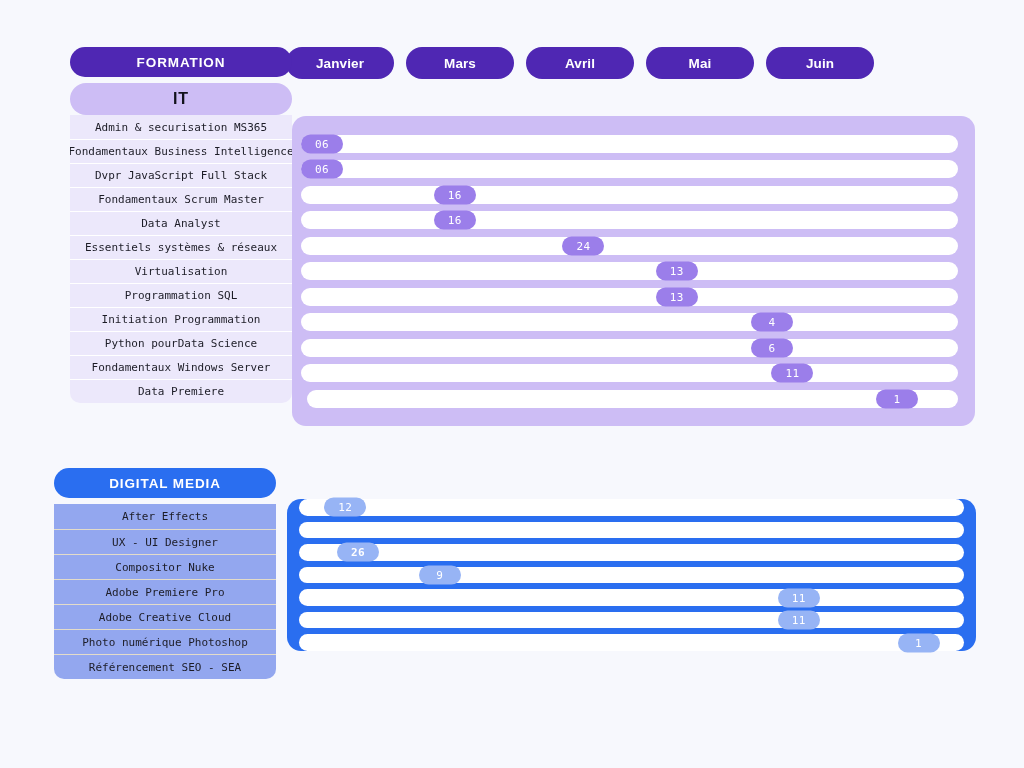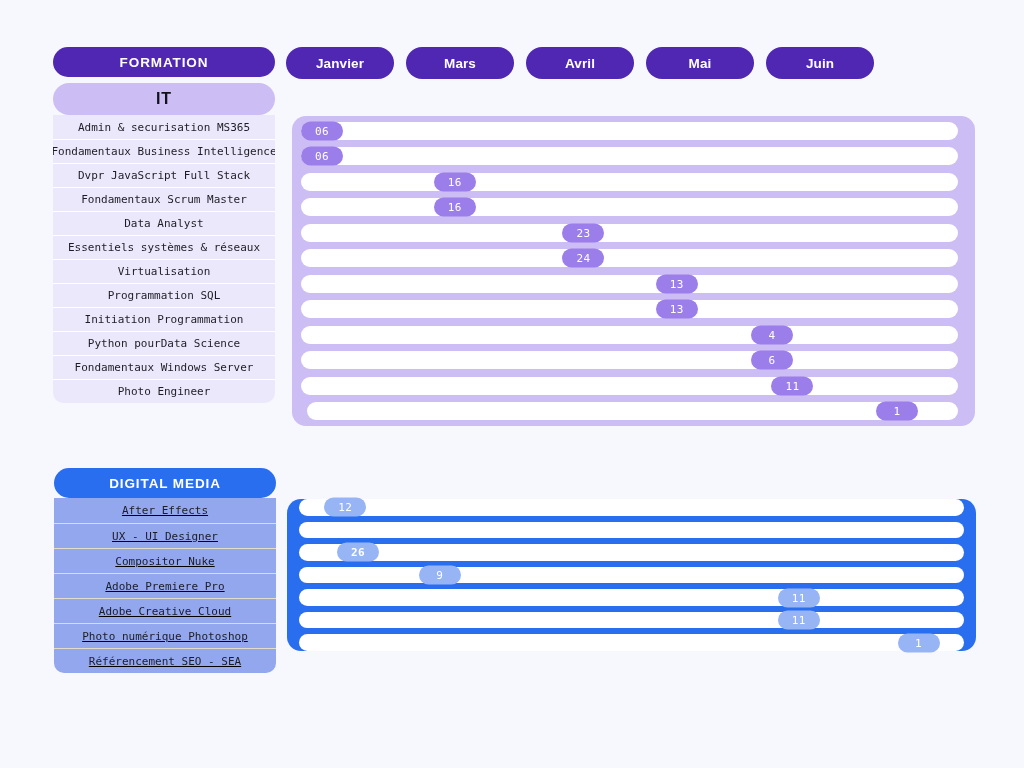--- a/index.html
+++ b/index.html
@@ -113,7 +113,7 @@
       <div class="month-chip">Juin</div>
     </div>
 
-  <div class="side-panel it" style="left:53px; top:47px;">
+  <div class="side-panel it" style="left:70px; top:47px;">
     <div class="panel-title">FORMATION</div>
     <div class="panel-sub">IT</div>
     <div class="panel-list" id="it-course-list">

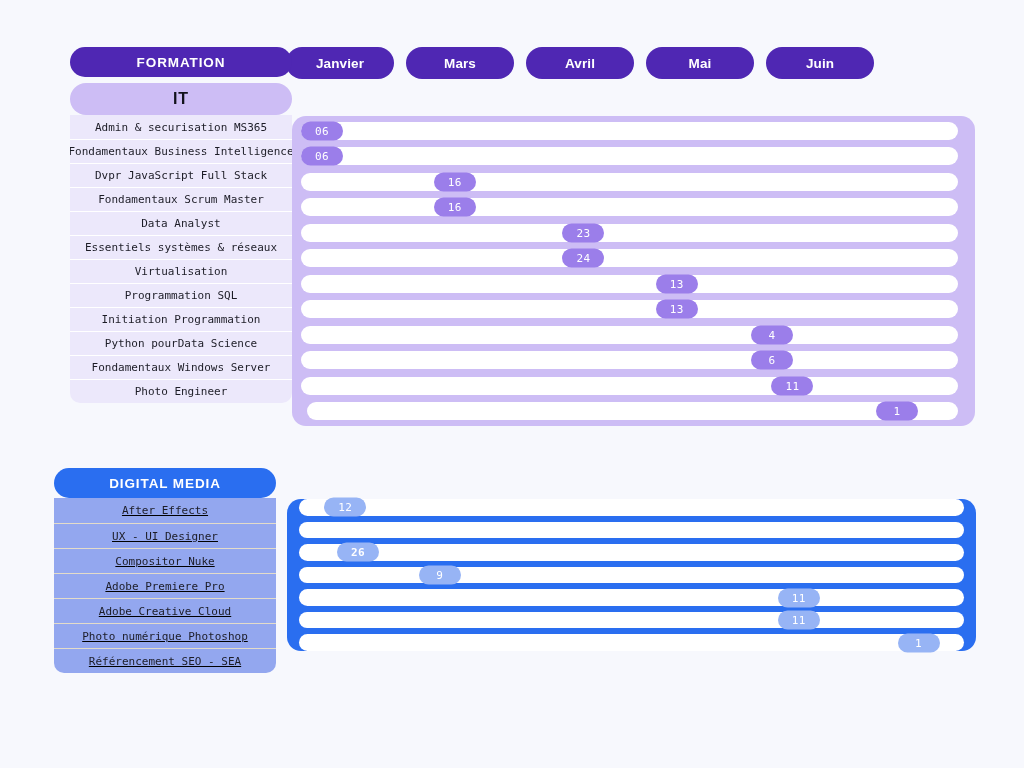--- a/index.html
+++ b/index.html
@@ -147,9 +147,6 @@
           <div class="pill" style="left: 20.2%;">16</div>
         </div>
         <div class="gantt-row">
-          <div class="pill" style="left: 39.8%;">23</div>
-        </div>
-        <div class="gantt-row">
           <div class="pill" style="left: 39.8%;">24</div>
         </div>
         <div class="gantt-row">

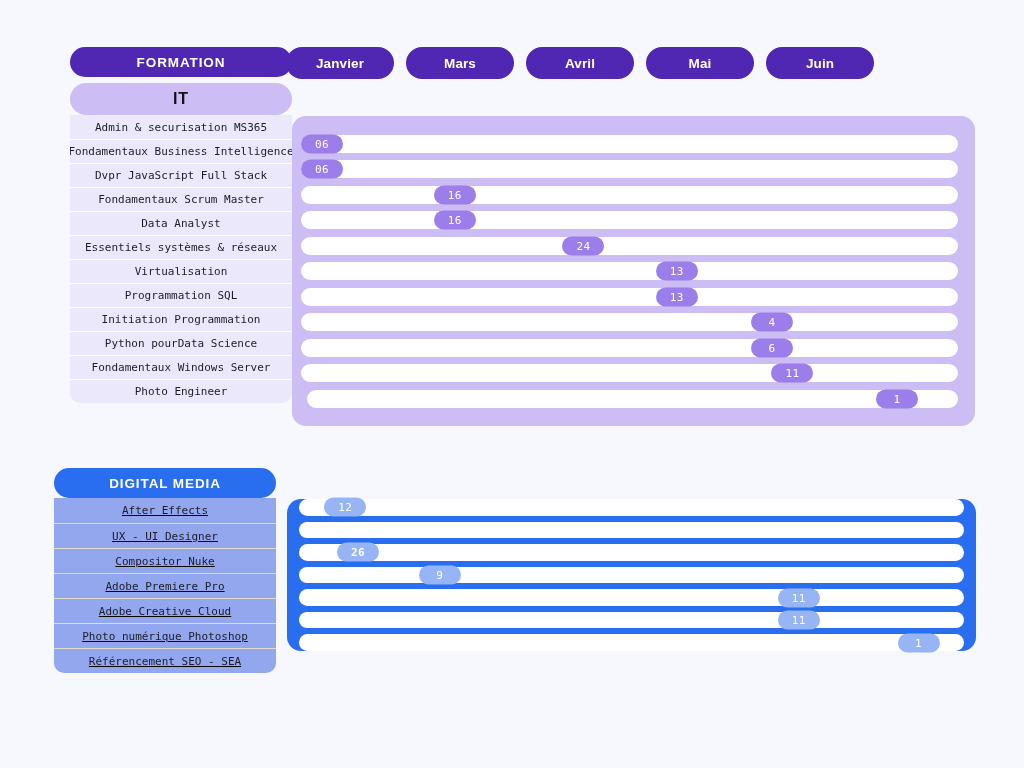--- a/index.html
+++ b/index.html
@@ -128,7 +128,7 @@
         <div class="panel-list-row">Initiation Programmation</div>
         <div class="panel-list-row">Python pourData Science</div>
         <div class="panel-list-row">Fondamentaux Windows Server</div>
-        <div class="panel-list-row">Photo Engineer</div>
+        <div class="panel-list-row">Data Premiere</div>
       </div>
   </div>
 

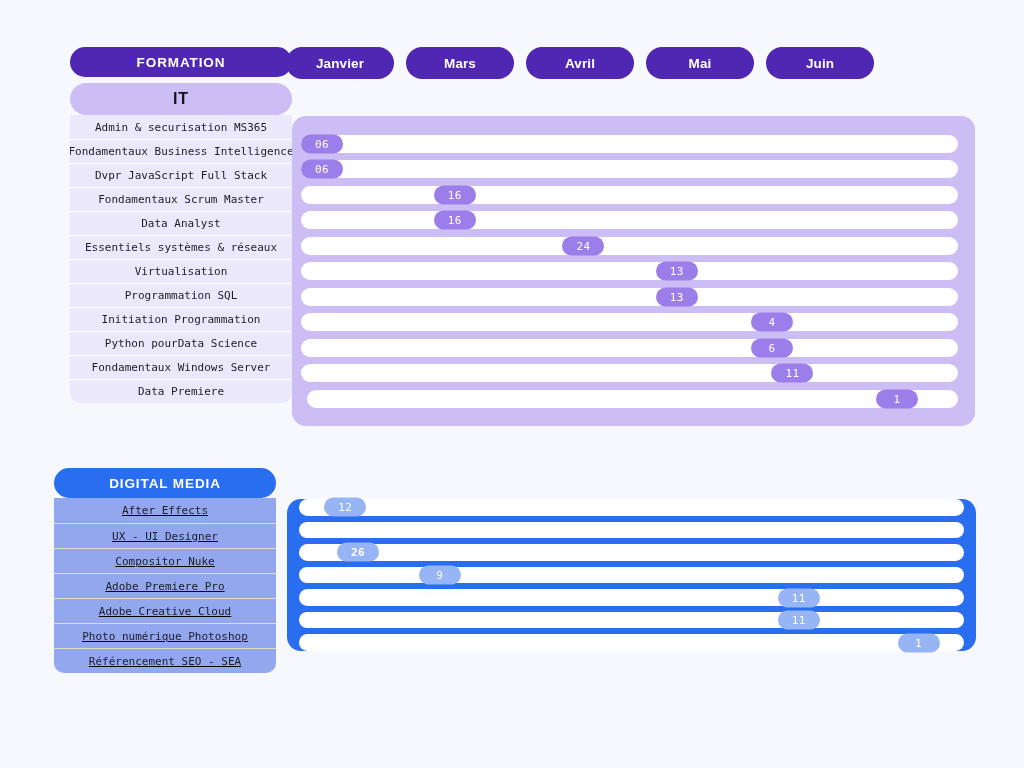--- a/index.html
+++ b/index.html
@@ -172,7 +172,7 @@
 
   <div class="side-panel dm" style="left:54px; top:468px;">
     <div class="panel-title">DIGITAL MEDIA</div>
-    <div class="panel-list" style="text-decoration:underline;" id="dm-course-list">
+    <div class="panel-list" style="margin-top:6px;" id="dm-course-list">
         <div class="panel-list-row">After Effects</div>
         <div class="panel-list-row">UX - UI Designer</div>
         <div class="panel-list-row">Compositor Nuke</div>

